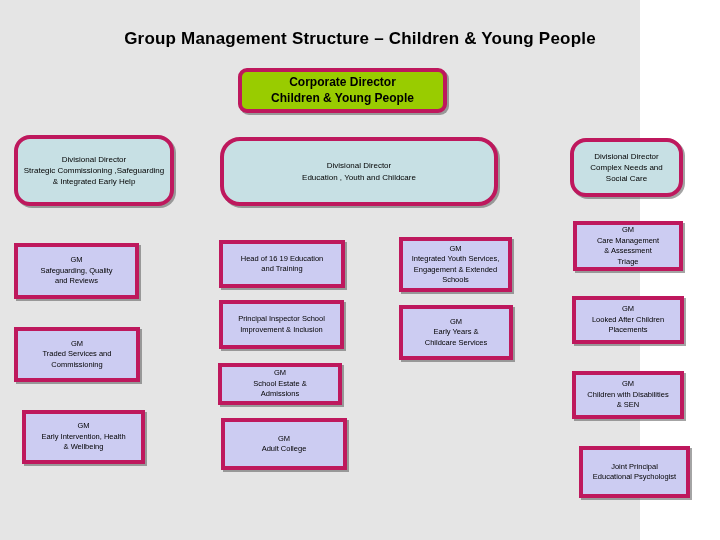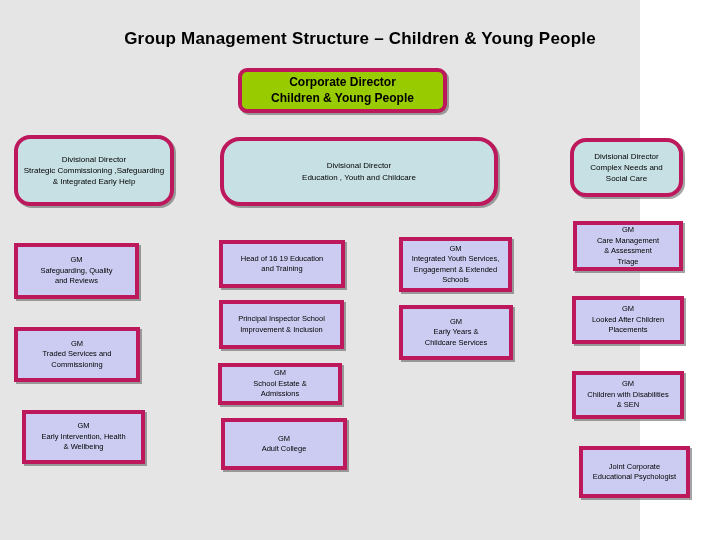--- a/index.html
+++ b/index.html
@@ -128,7 +128,7 @@
 Children with Disabilities
 &amp; SEN</div>
 
-  <div class="box gm" style="left:579px; top:446px; width:111px; height:52px;">Joint Corporate
+  <div class="box gm" style="left:579px; top:446px; width:111px; height:52px;">Joint Principal
 Educational Psychologist</div>
 
 </div>

